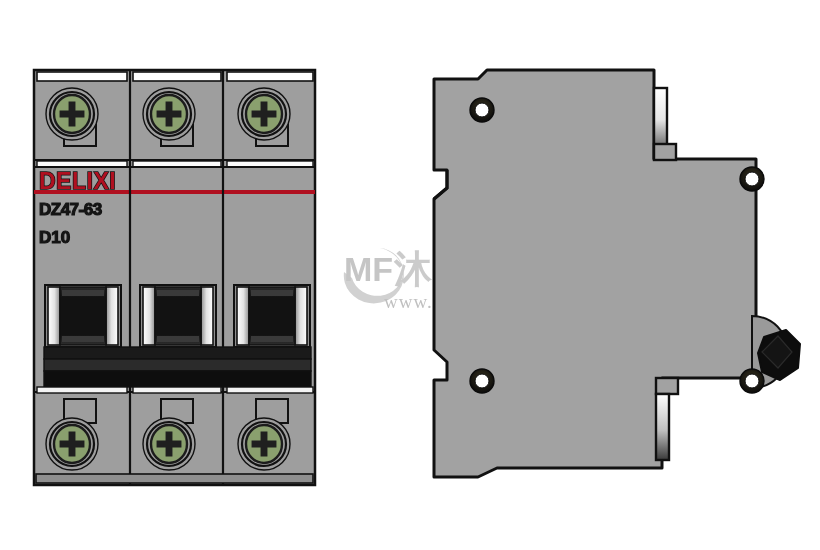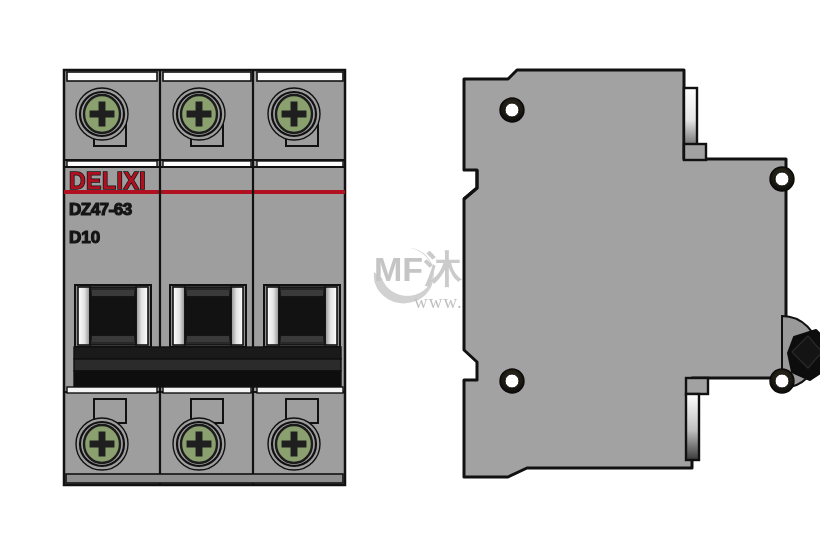--- a/index.html
+++ b/index.html
@@ -5,7 +5,7 @@
   html,body{margin:0;padding:0;background:#ffffff;}
   body{width:820px;height:550px;overflow:hidden;
        font-family:"Liberation Sans","DejaVu Sans",sans-serif;position:relative;}
-  #stage{position:absolute;left:0;top:0;width:696px;height:550px;background:#fff;padding-left:30px;}
+  #stage{position:absolute;left:0;top:0;width:696px;height:550px;background:#fff;}
   svg{display:block;}
 </style>
 </head>

